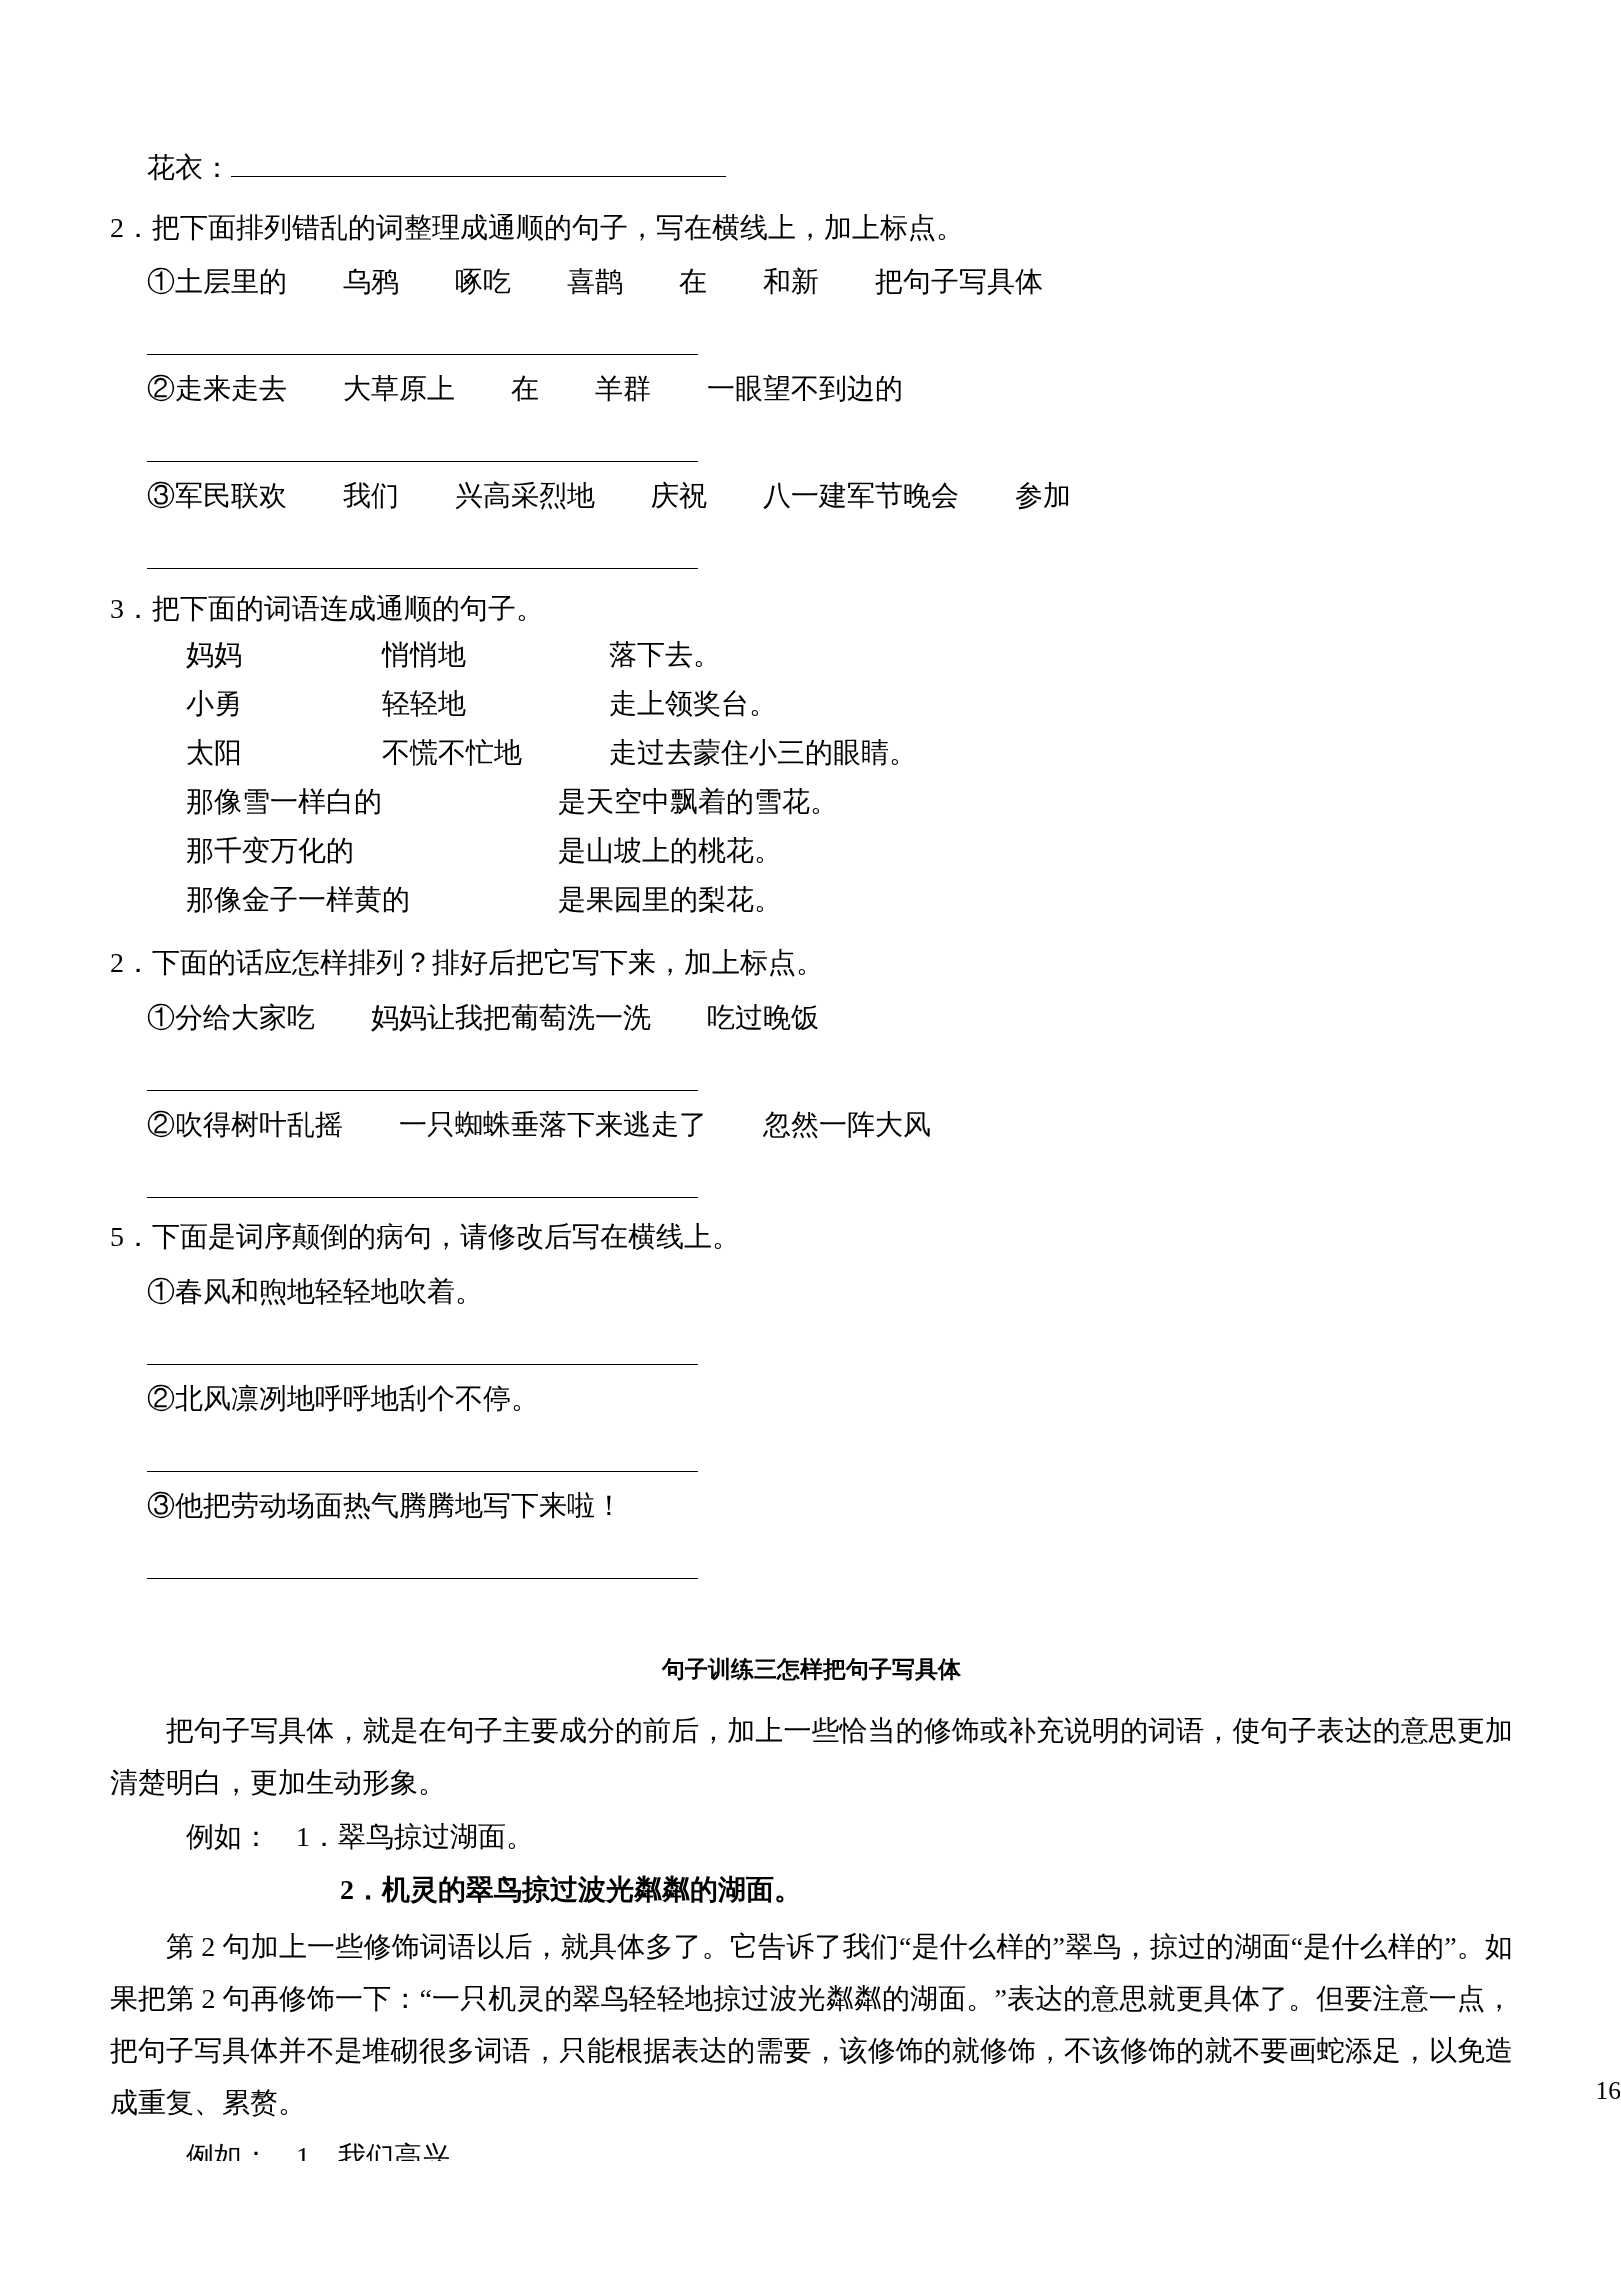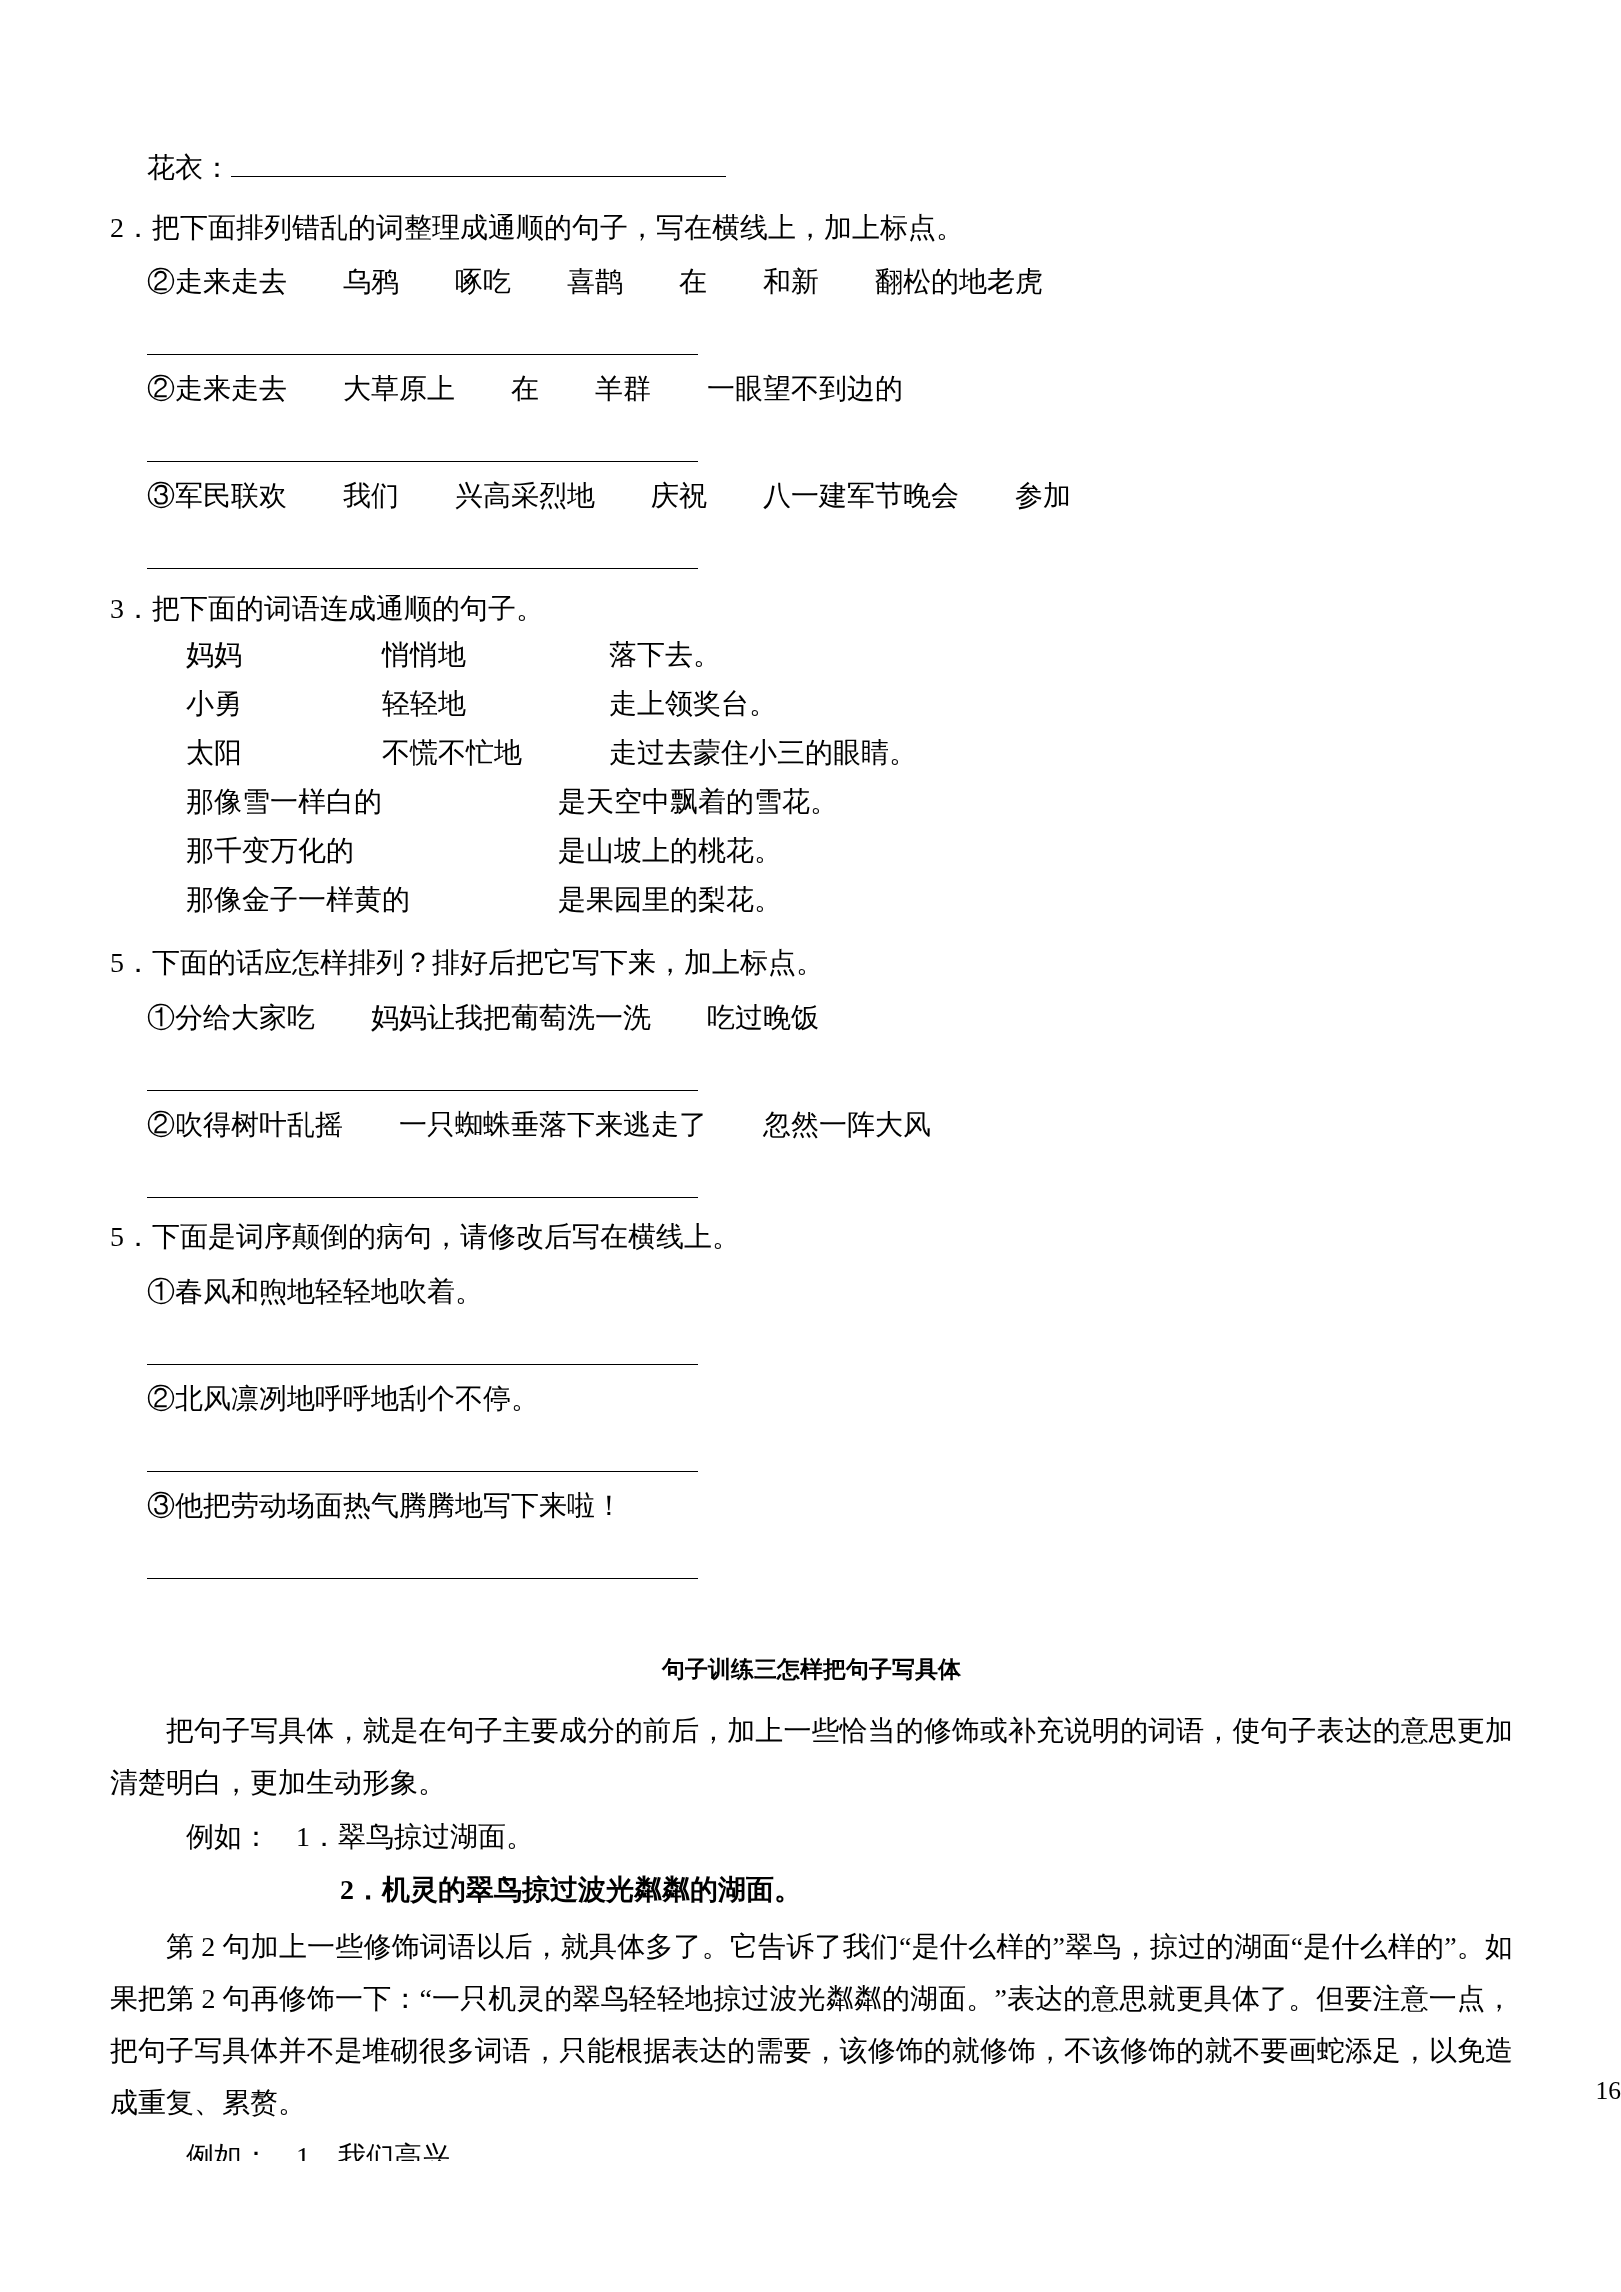--- a/index.html
+++ b/index.html
@@ -72,7 +72,7 @@
   </div>
 
   <div class="q-title">2．把下面排列错乱的词整理成通顺的句子，写在横线上，加上标点。</div>
-  <div class="item">②走来走去　　乌鸦　　啄吃　　喜鹊　　在　　和新　　翻松的地老虎</div>
+  <div class="item">①土层里的　　乌鸦　　啄吃　　喜鹊　　在　　和新　　把句子写具体</div>
   <div class="answer-line"></div>
   <div class="item">②走来走去　　大草原上　　在　　羊群　　一眼望不到边的</div>
   <div class="answer-line"></div>

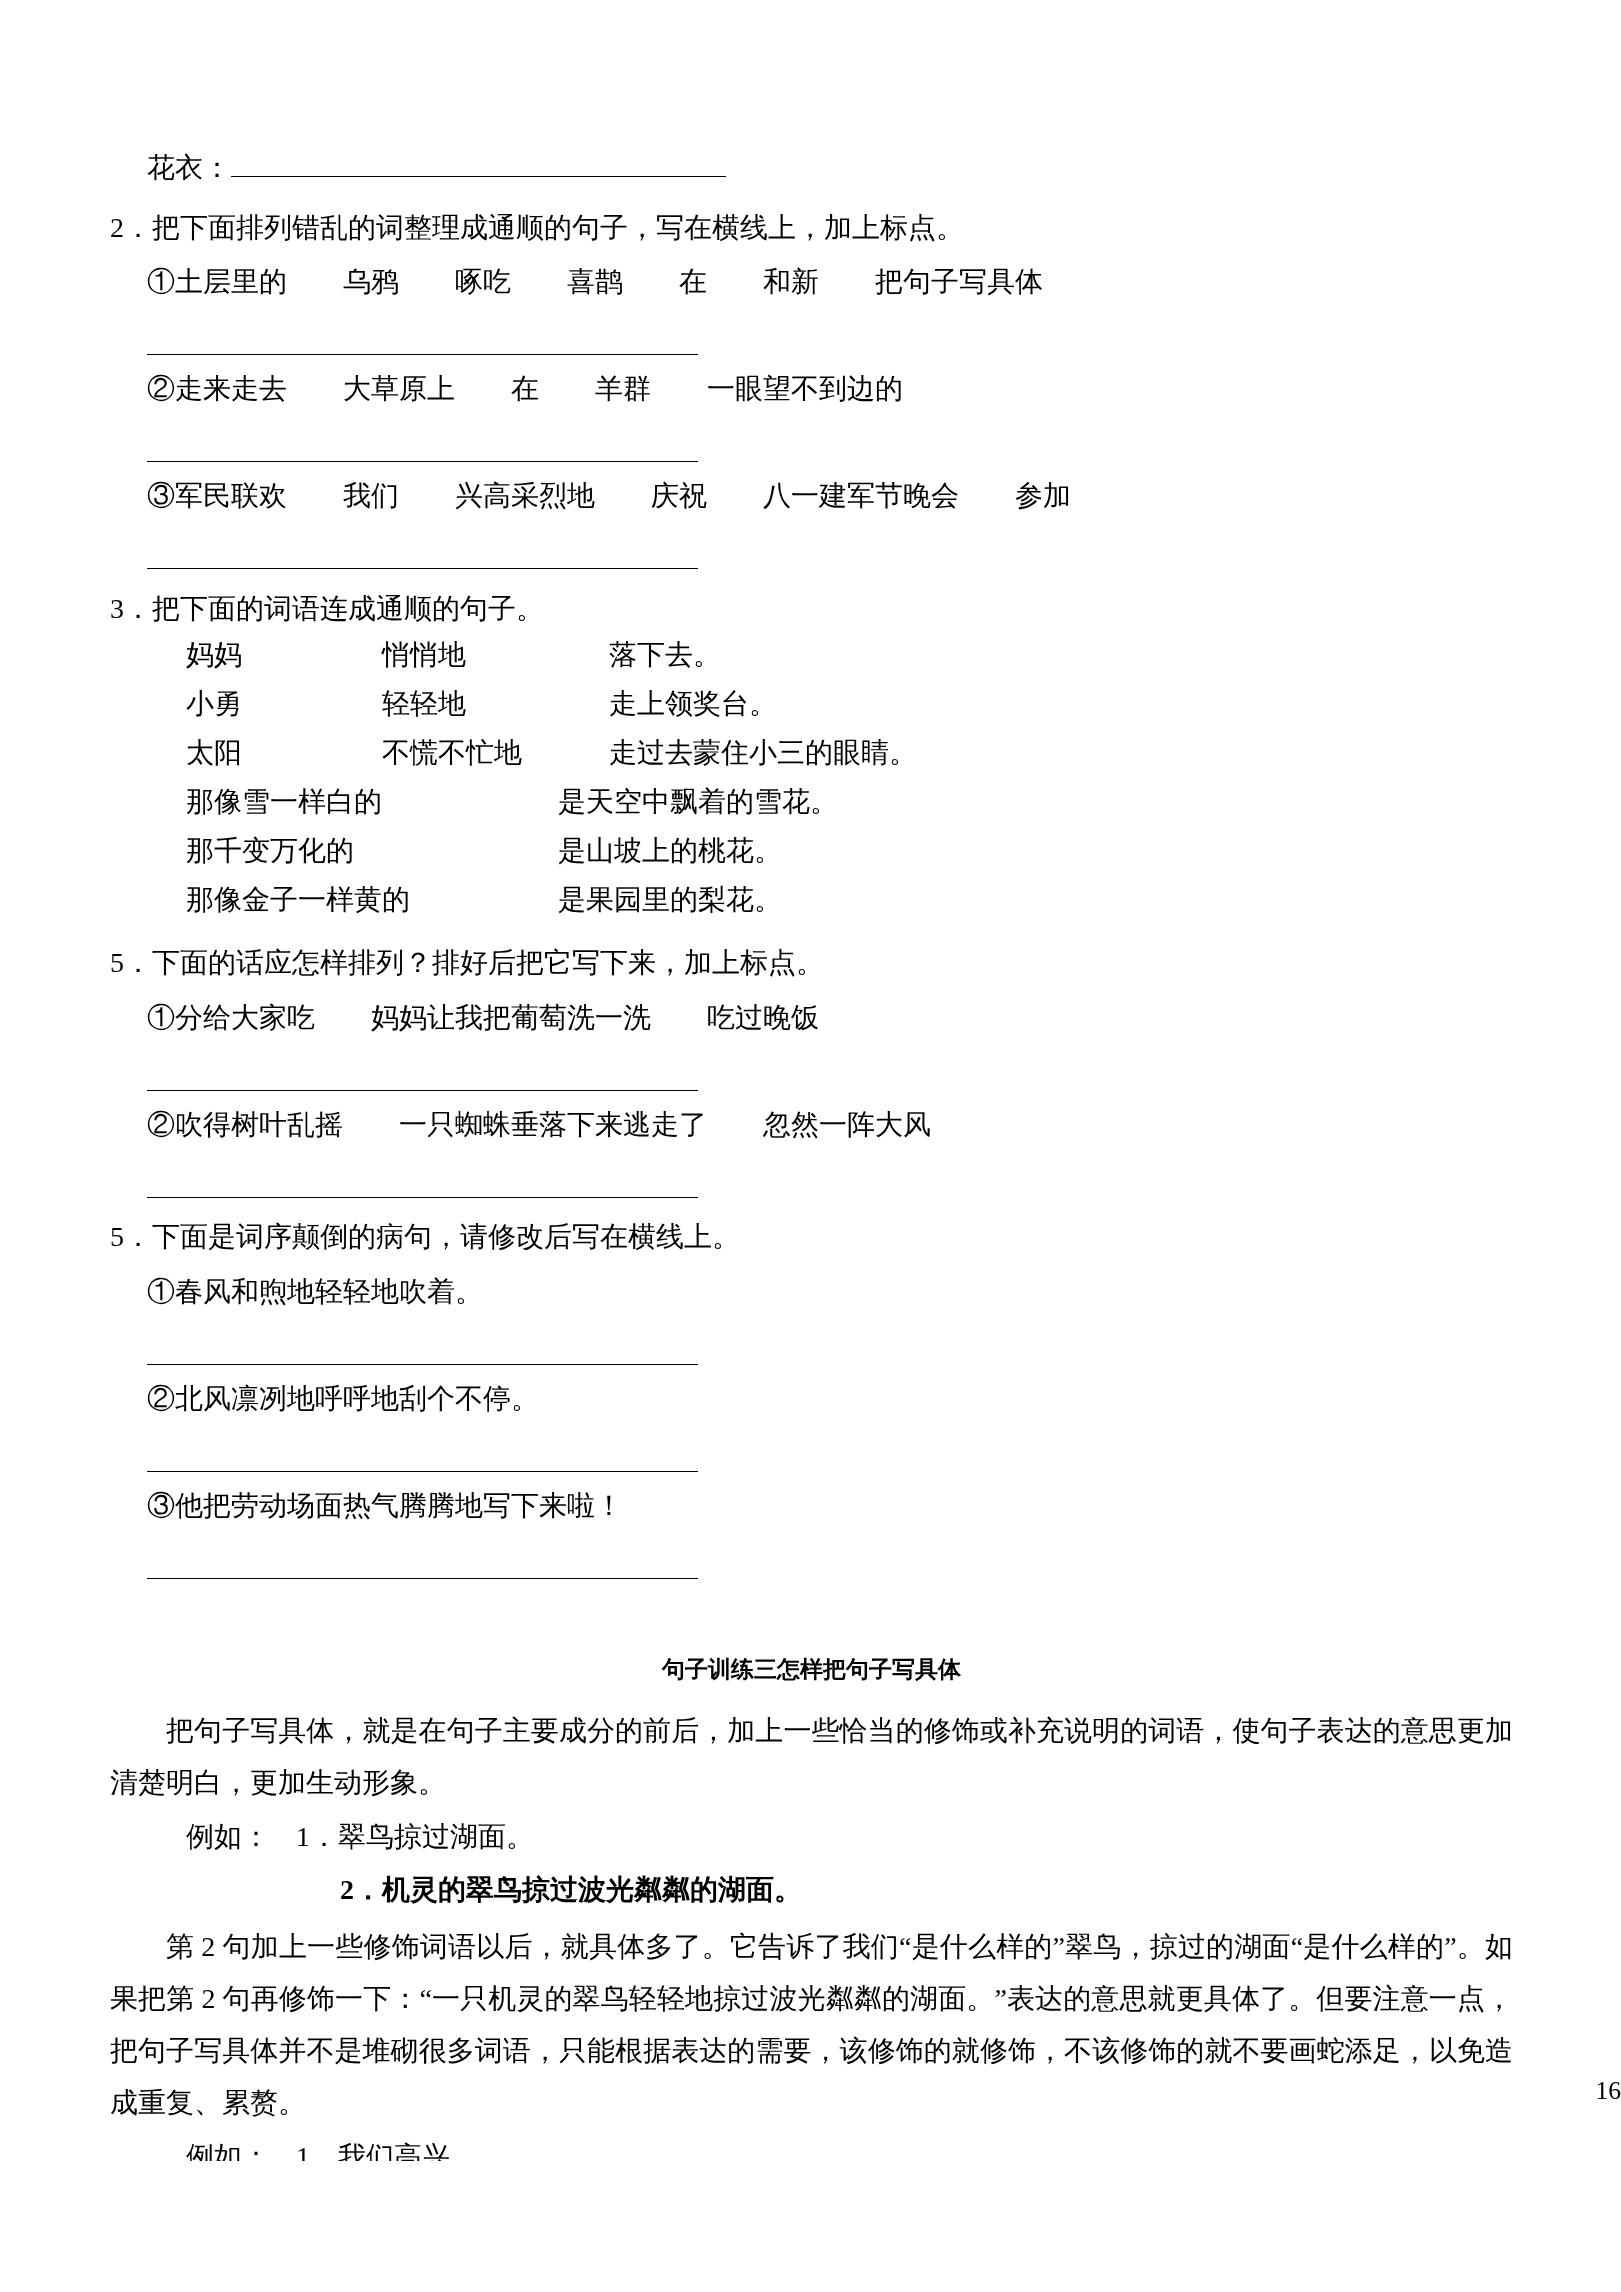--- a/index.html
+++ b/index.html
@@ -112,7 +112,7 @@
     </div>
   </div>
 
-  <div class="q-title">5．下面的话应怎样排列？排好后把它写下来，加上标点。</div>
+  <div class="q-title">2．下面的话应怎样排列？排好后把它写下来，加上标点。</div>
   <div class="item">①分给大家吃　　妈妈让我把葡萄洗一洗　　吃过晚饭</div>
   <div class="answer-line"></div>
   <div class="item">②吹得树叶乱摇　　一只蜘蛛垂落下来逃走了　　忽然一阵大风</div>

